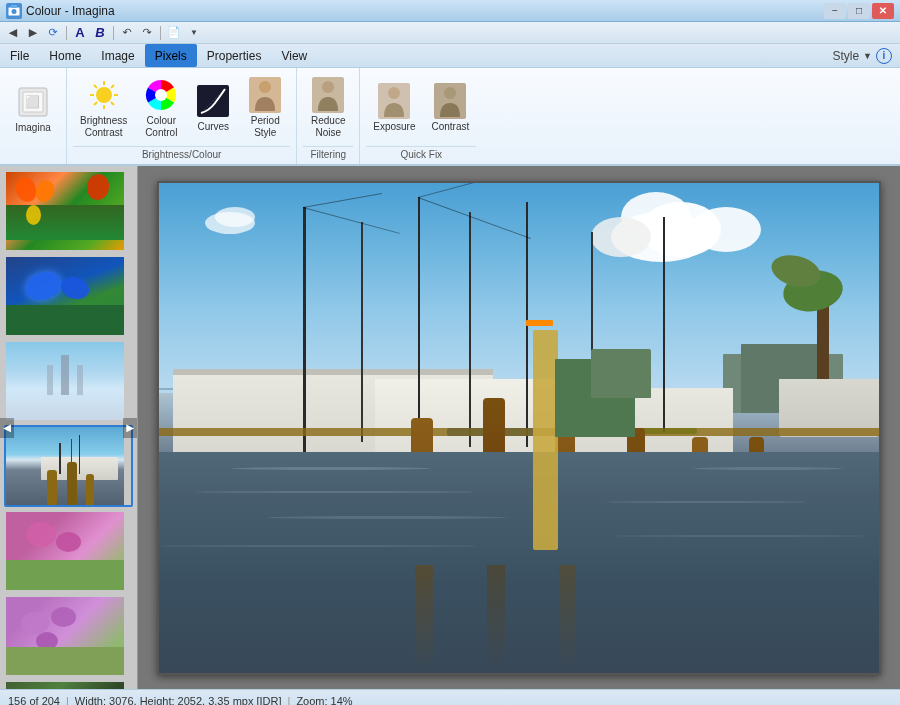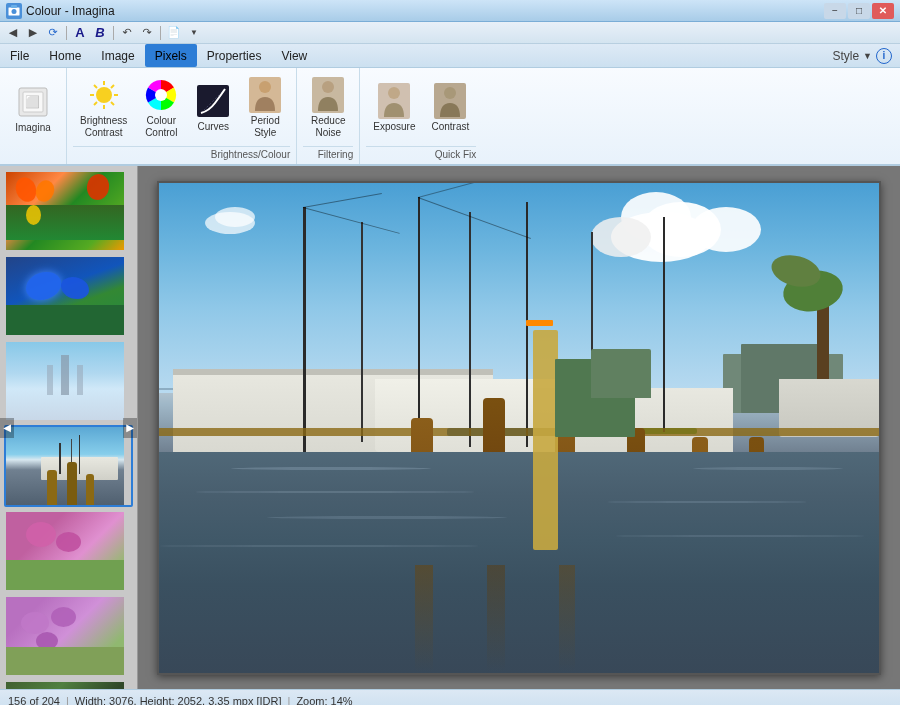--- a/index.html
+++ b/index.html
@@ -135,7 +135,7 @@
       gap: 2px;
     }
     .ribbon-group-label {
-      text-align: right;
+      text-align: center;
       font-size: 10px;
       color: #555;
       padding: 2px 0 4px 0;

